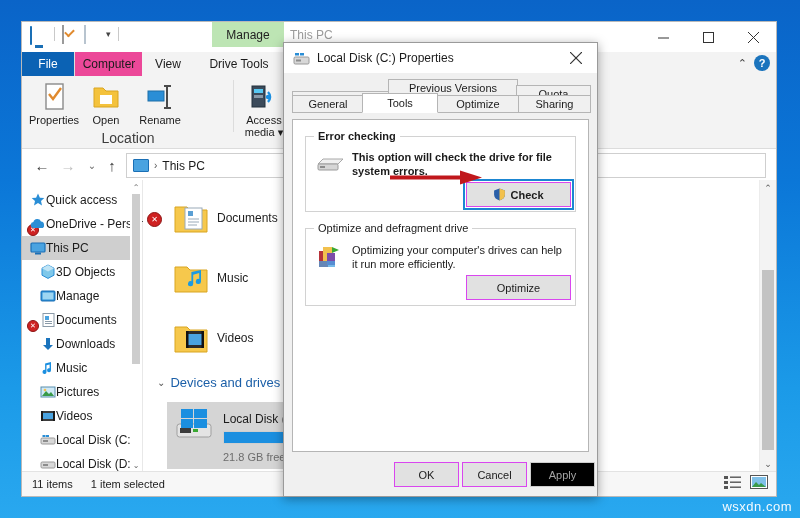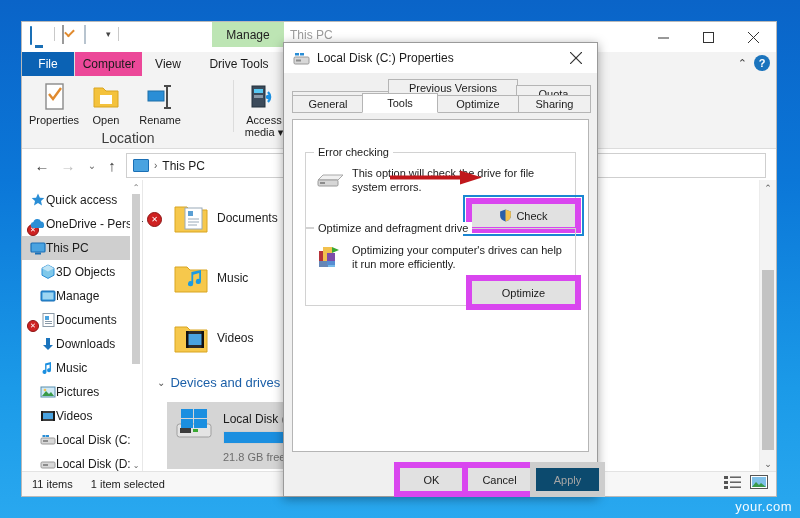--- a/index.html
+++ b/index.html
@@ -542,7 +542,7 @@
 
   <div id="dlg-page">
 
-    <div class="fieldset" style="top:32px;height:74px;">
+    <div class="fieldset" style="top:16px;height:74px;font-weight:bold;">
       <span class="fs-legend">Error checking</span>
       <span style="position:absolute;left:10px;top:16px;width:30px;height:20px;">
         <svg width="30" height="20">

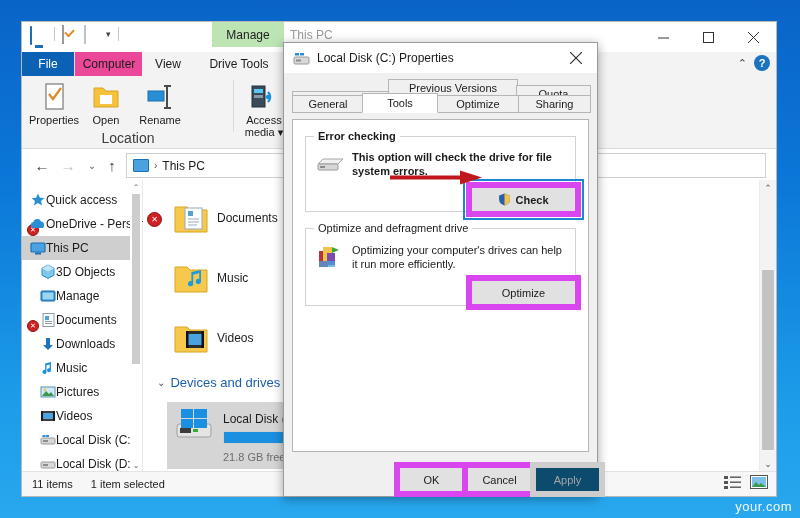--- a/index.html
+++ b/index.html
@@ -122,7 +122,7 @@
   .fieldset{position:absolute;left:12px;right:12px;border:1px solid #d2d2d2;}
   .fs-legend{position:absolute;top:-7px;left:8px;background:#ffffff;padding:0 4px;font-size:11px;color:#1b1b1b;}
   .fs-text{position:absolute;font-size:11px;color:#1b1b1b;line-height:14px;}
-  .dbtn{position:absolute;height:23px;border:6px solid #d946ef;background:#e1e1e1;font-size:11px;color:#1b1b1b;
+  .dbtn{position:absolute;height:23px;border:1px solid #d946ef;background:#e1e1e1;font-size:11px;color:#1b1b1b;
     display:flex;align-items:center;justify-content:center;gap:4px;}
   .dbtn.focus{outline:2px solid #1b86d2;outline-offset:1px;}
   .dbtn.disabled{color:#a5a5a5;background:#0c4a6e;border-color:#cdcdcd;}

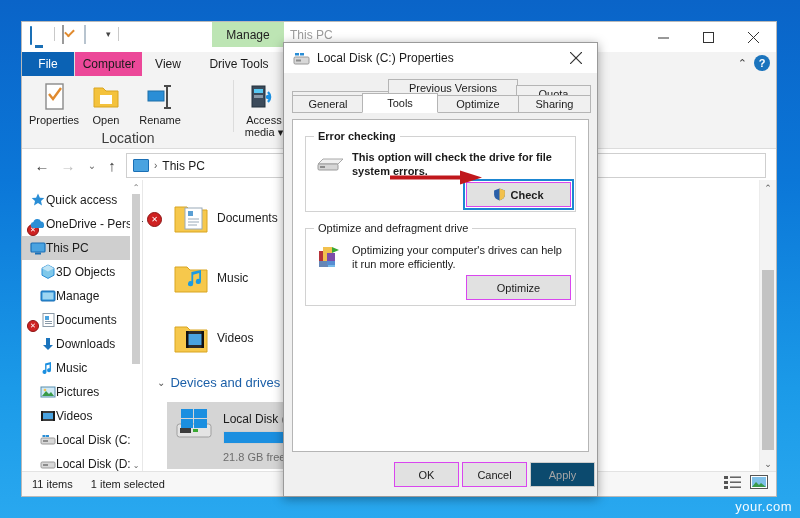--- a/index.html
+++ b/index.html
@@ -125,7 +125,7 @@
   .dbtn{position:absolute;height:23px;border:1px solid #d946ef;background:#e1e1e1;font-size:11px;color:#1b1b1b;
     display:flex;align-items:center;justify-content:center;gap:4px;}
   .dbtn.focus{outline:2px solid #1b86d2;outline-offset:1px;}
-  .dbtn.disabled{color:#a5a5a5;background:#0c4a6e;border-color:#cdcdcd;}
+  .dbtn.disabled{color:#a5a5a5;background:#000000;border-color:#cdcdcd;}
   #dlg-footer{position:absolute;left:0;right:0;bottom:0;height:44px;}
   #arrow{position:absolute;left:390px;top:169px;width:96px;height:16px;}
   .shield{width:13px;height:13px;position:relative;}

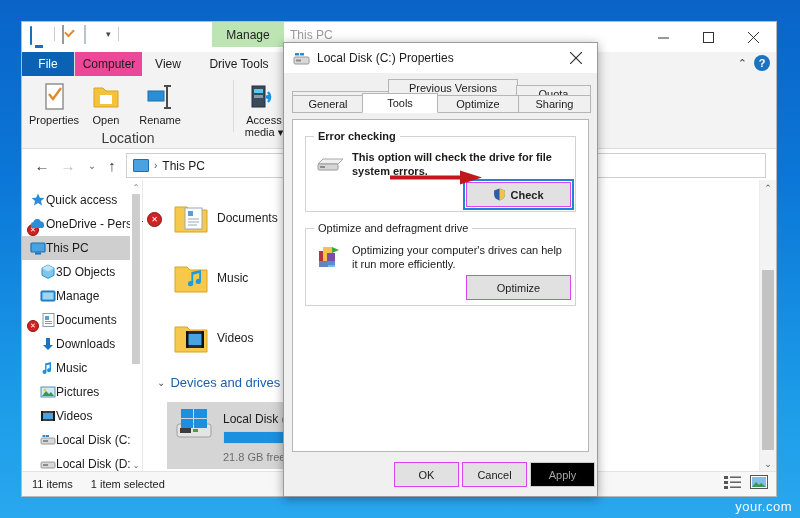--- a/index.html
+++ b/index.html
@@ -593,6 +593,6 @@
   <path d="M70 1.5 L92 8.5 L70 15.5 Z" fill="#c0181c"></path>
 </svg>
 
-<div id="watermark">your.com</div>
+<div id="watermark">wsxdn.com</div>
 
 </body></html>

